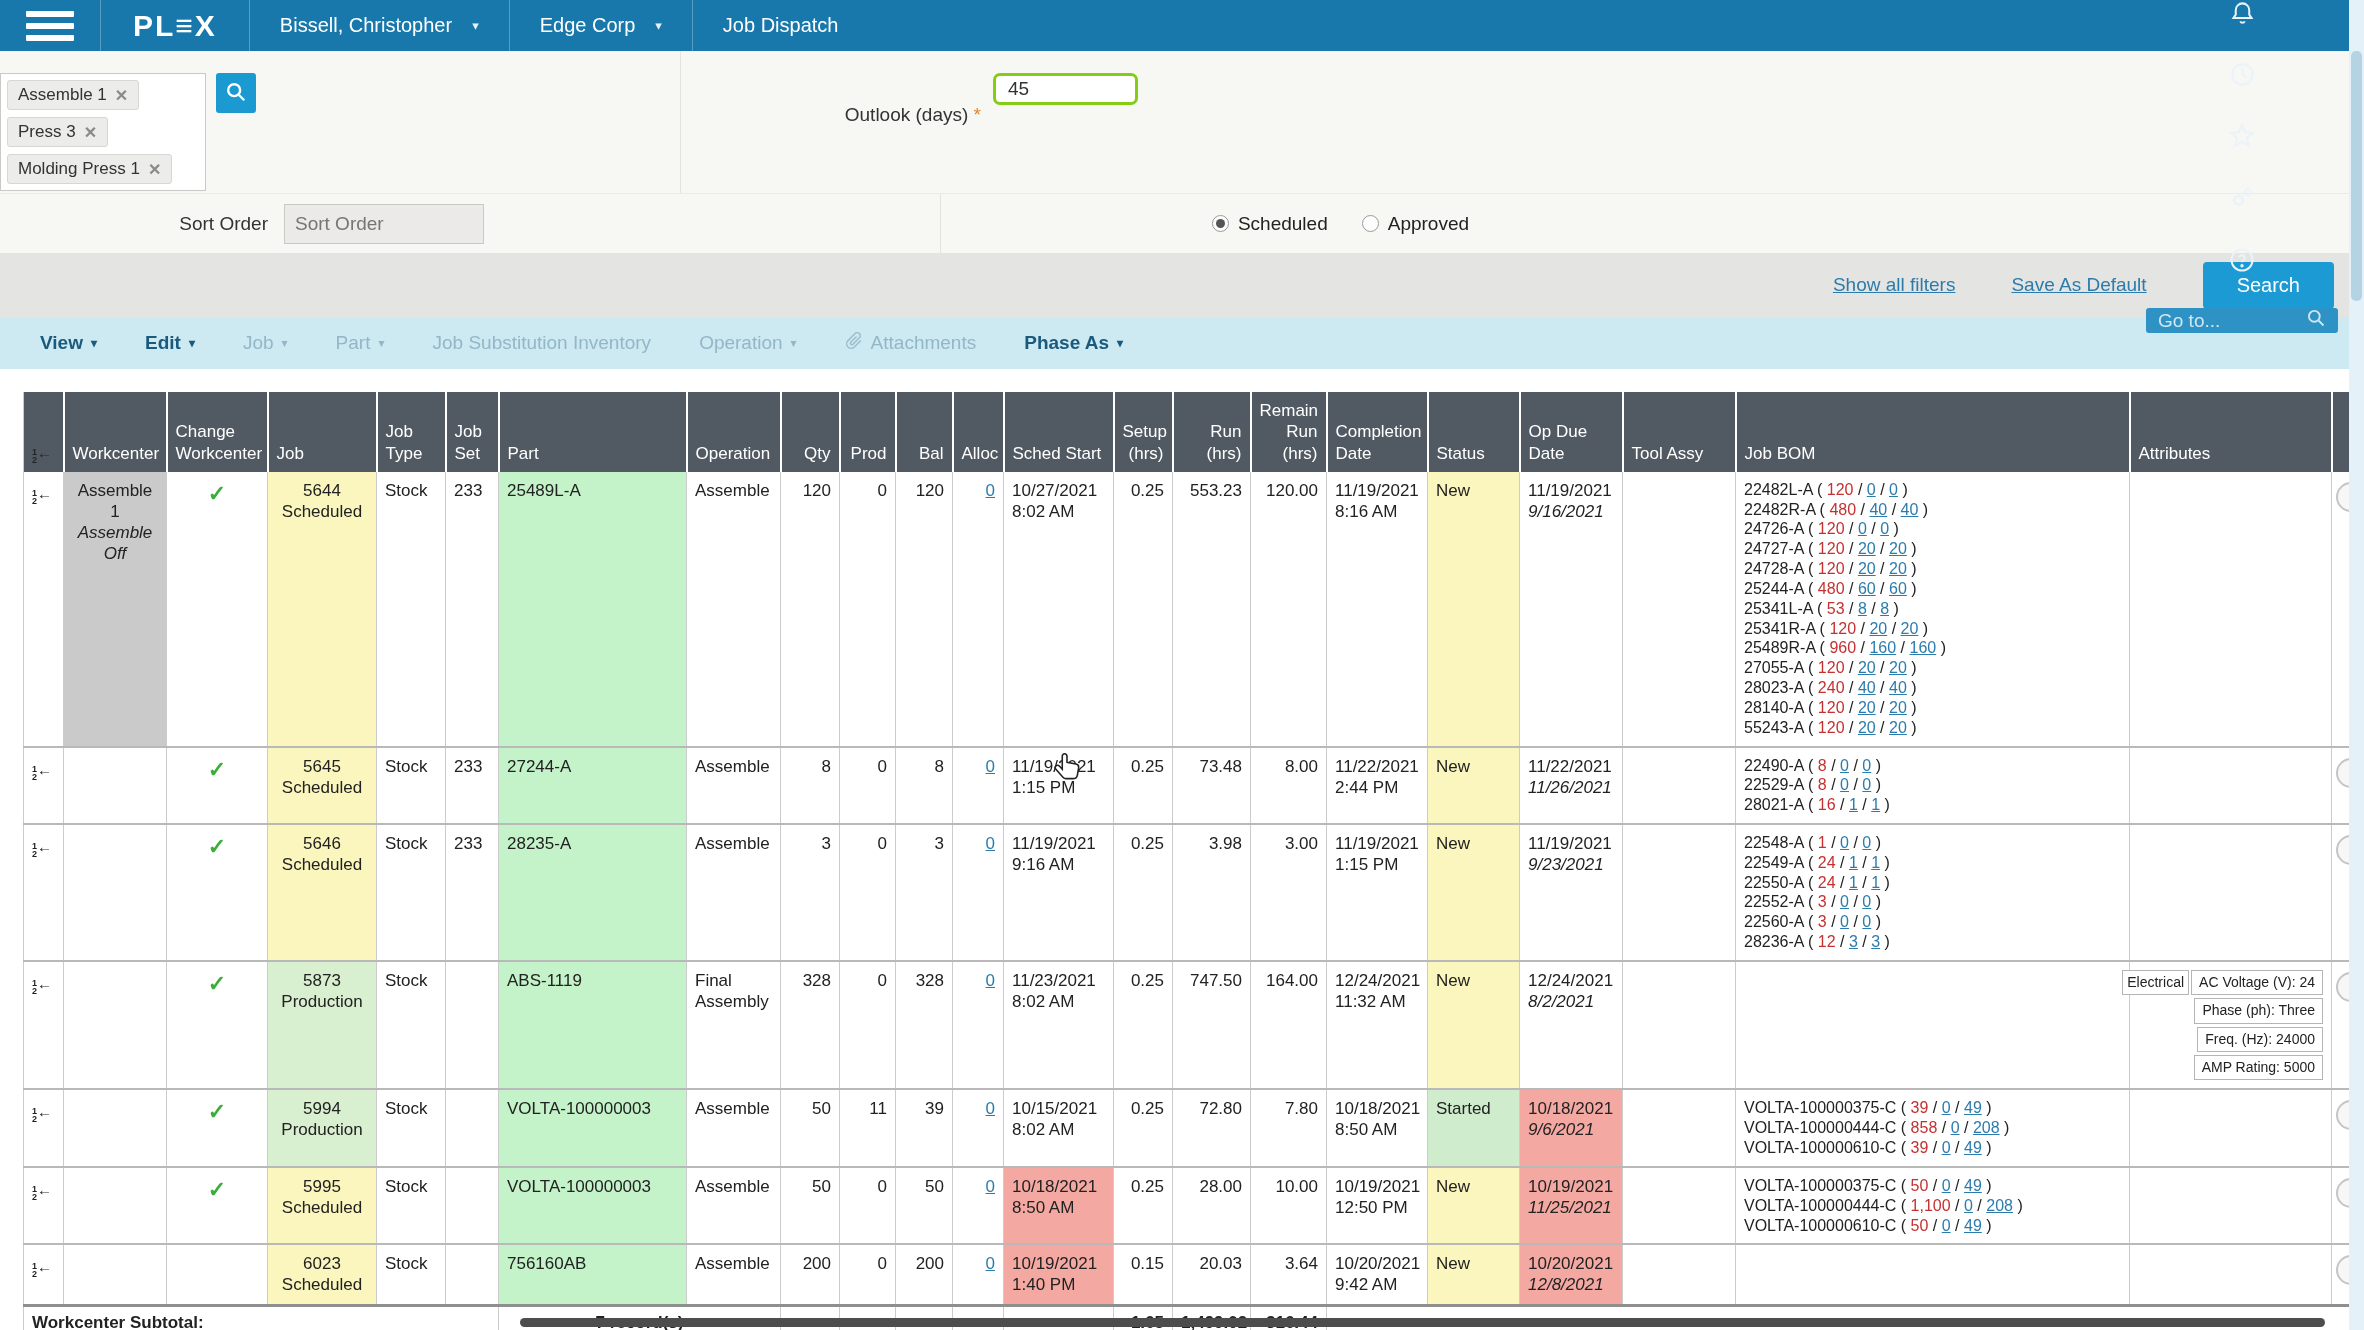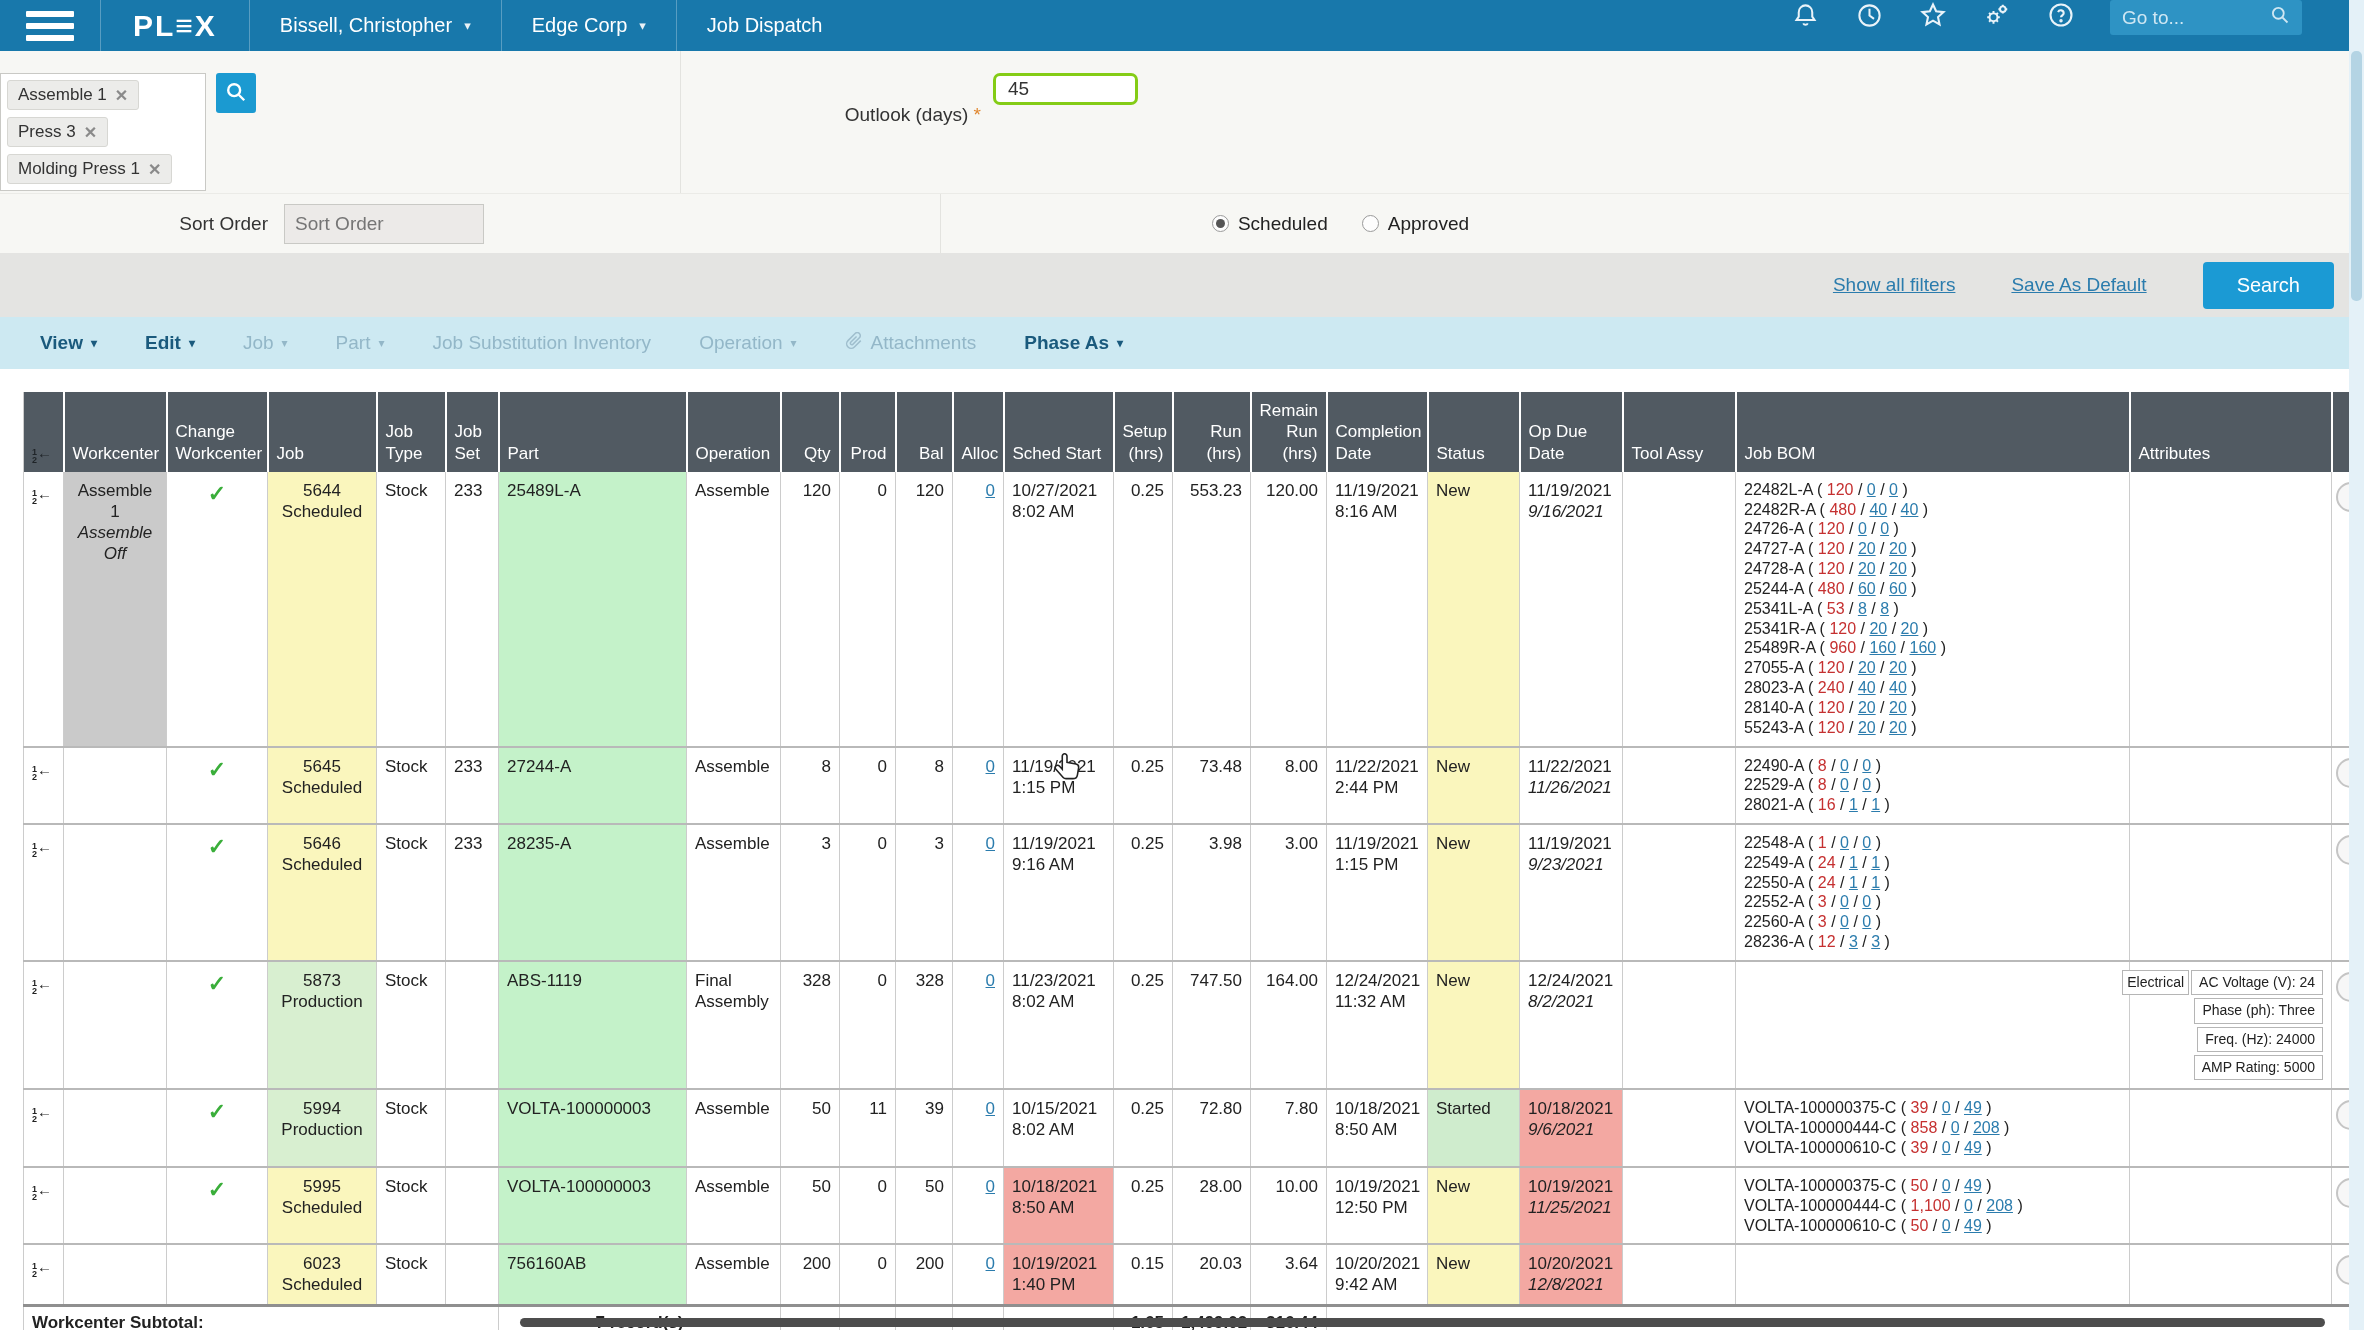--- a/index.html
+++ b/index.html
@@ -14,7 +14,7 @@
   .burger .bars i { display:block; width:48px; height:6px; background:#fff; border-radius:1px; }
   .tb-sep { width:1px; background:rgba(255,255,255,.28); }
   .brand { display:flex; align-items:center; padding:0 32px; font-size:30px; font-weight:bold; letter-spacing:2px; }
-  .tb-item { display:flex; align-items:center; gap:12px; padding:0 30px; font-size:20px; white-space:nowrap; cursor:pointer; }
+  .tb-item { display:flex; align-items:center; gap:20px; padding:0 30px; font-size:20px; white-space:nowrap; cursor:pointer; }
   .tb-caret { font-size:13px; opacity:.9; }
   .tb-right { margin-left:auto; display:flex; align-items:flex-start; gap:34px; padding-right:62px; }
   .tb-icon { width:30px; height:30px; display:flex; align-items:center; justify-content:center; cursor:pointer; }

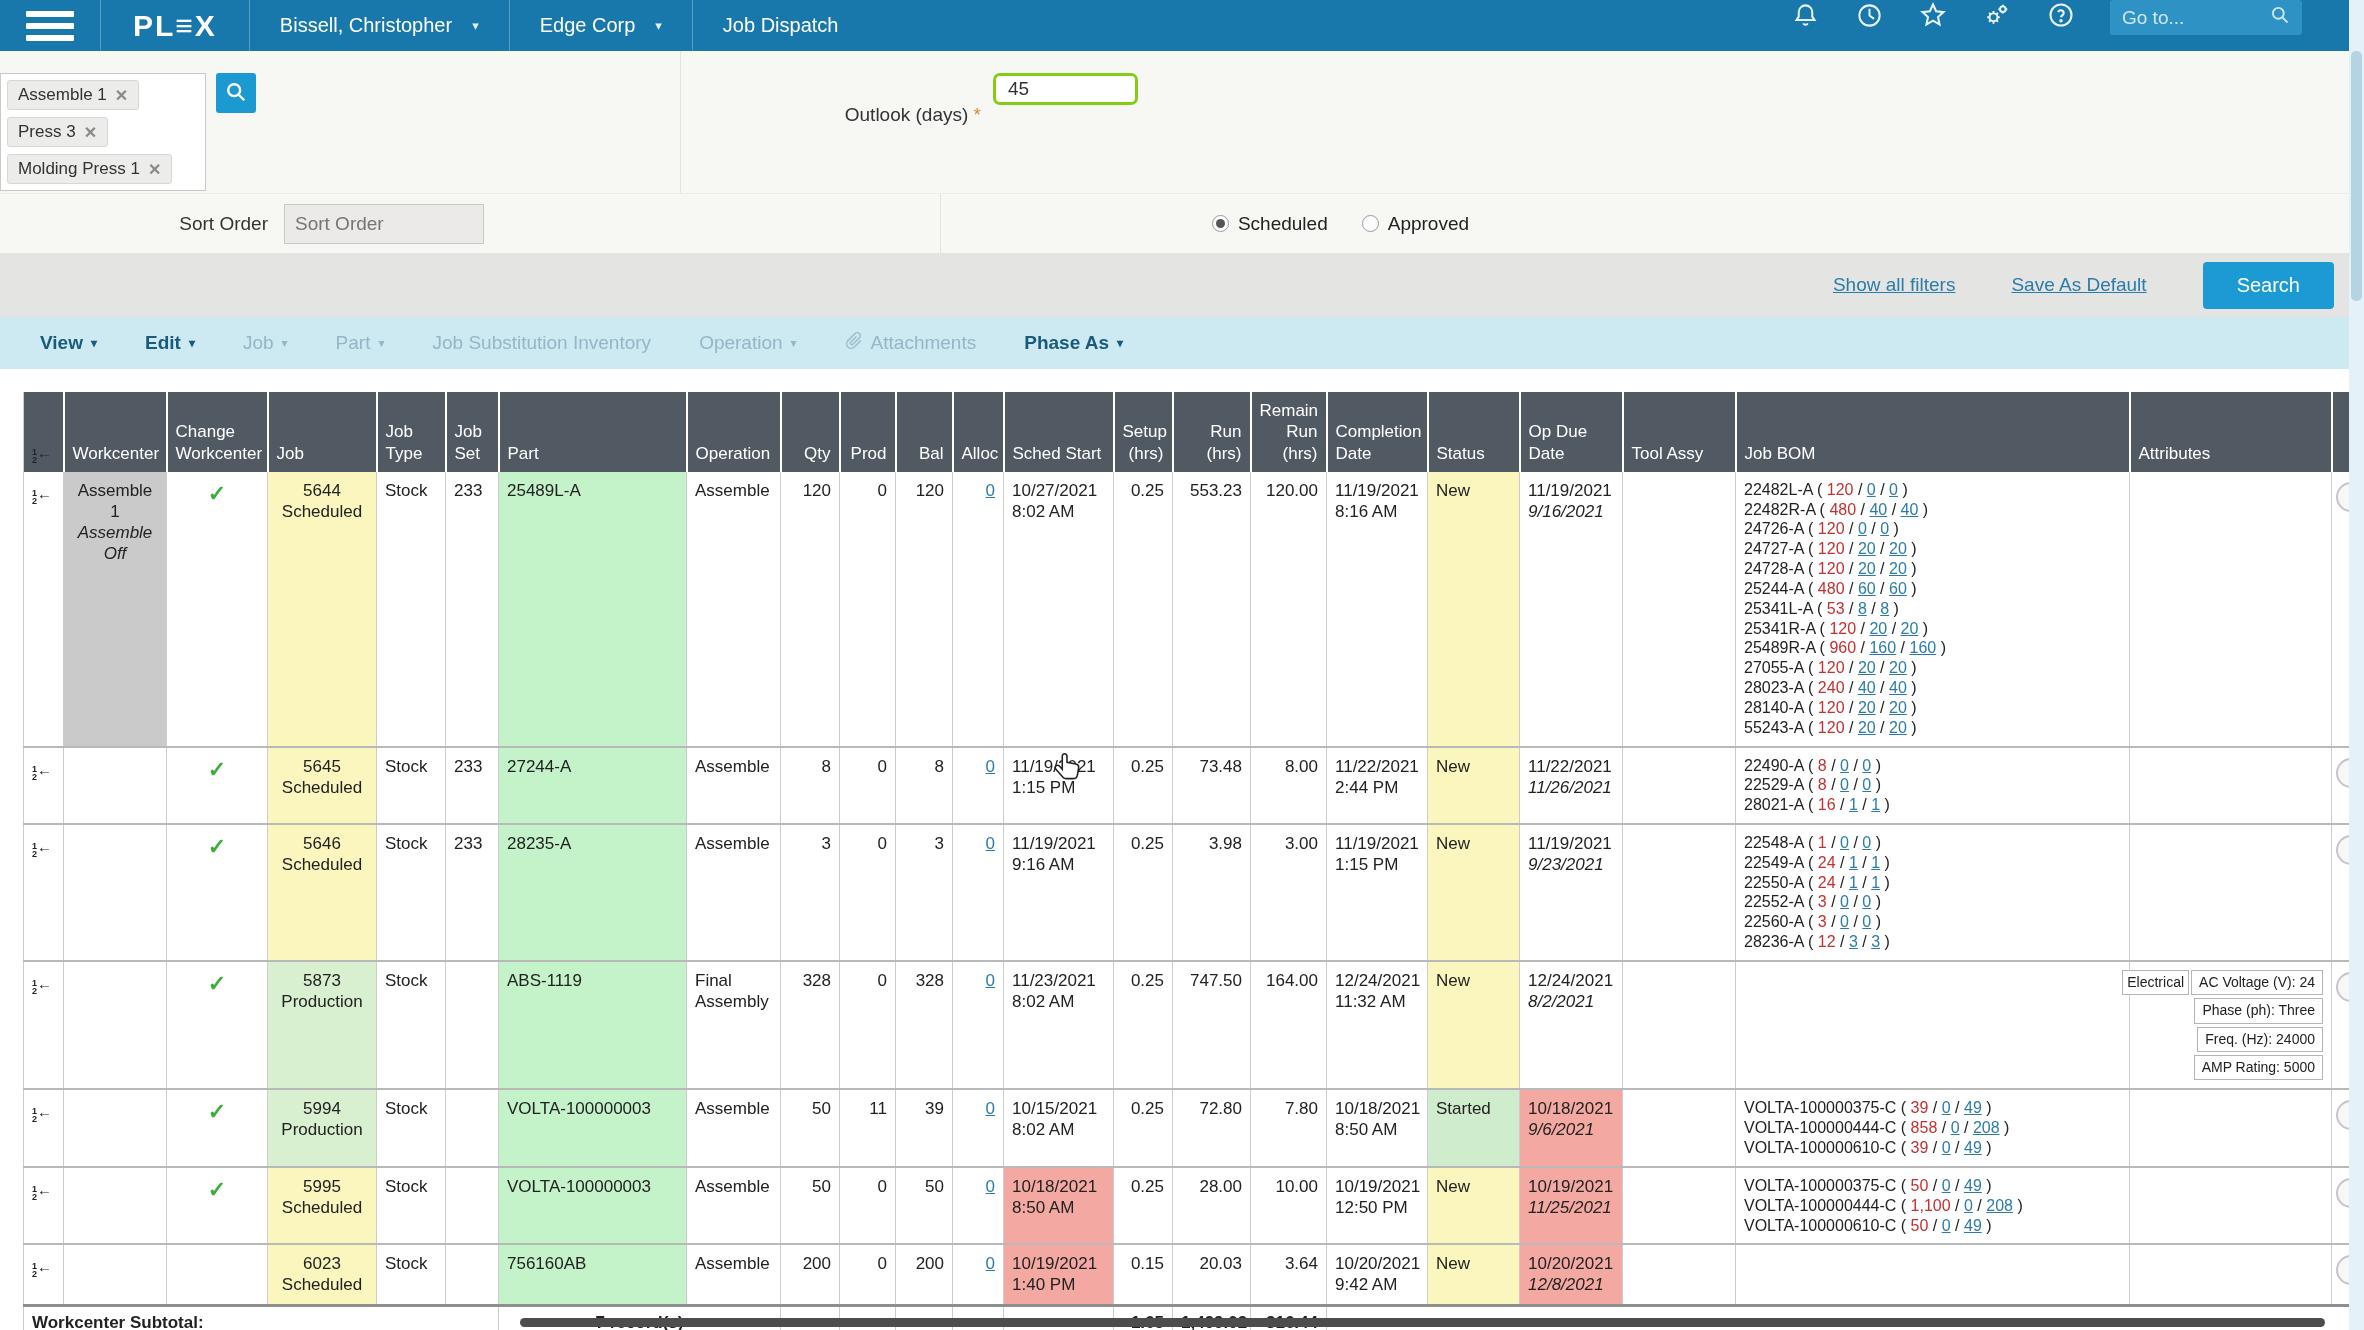--- a/index.html
+++ b/index.html
@@ -16,7 +16,7 @@
   .brand { display:flex; align-items:center; padding:0 32px; font-size:30px; font-weight:bold; letter-spacing:2px; }
   .tb-item { display:flex; align-items:center; gap:20px; padding:0 30px; font-size:20px; white-space:nowrap; cursor:pointer; }
   .tb-caret { font-size:13px; opacity:.9; }
-  .tb-right { margin-left:auto; display:flex; align-items:flex-start; gap:34px; padding-right:62px; }
+  .tb-right { margin-left:auto; display:flex; align-items:center; gap:34px; padding-right:26px;flex-direction:column; }
   .tb-icon { width:30px; height:30px; display:flex; align-items:center; justify-content:center; cursor:pointer; }
   .goto { width:192px; height:35px; background:#2e93c4; border-radius:3px; display:flex; align-items:center; padding:0 12px; font-size:19px; color:#cfe7f3; cursor:text; }
   .goto .ph { flex:1; }

